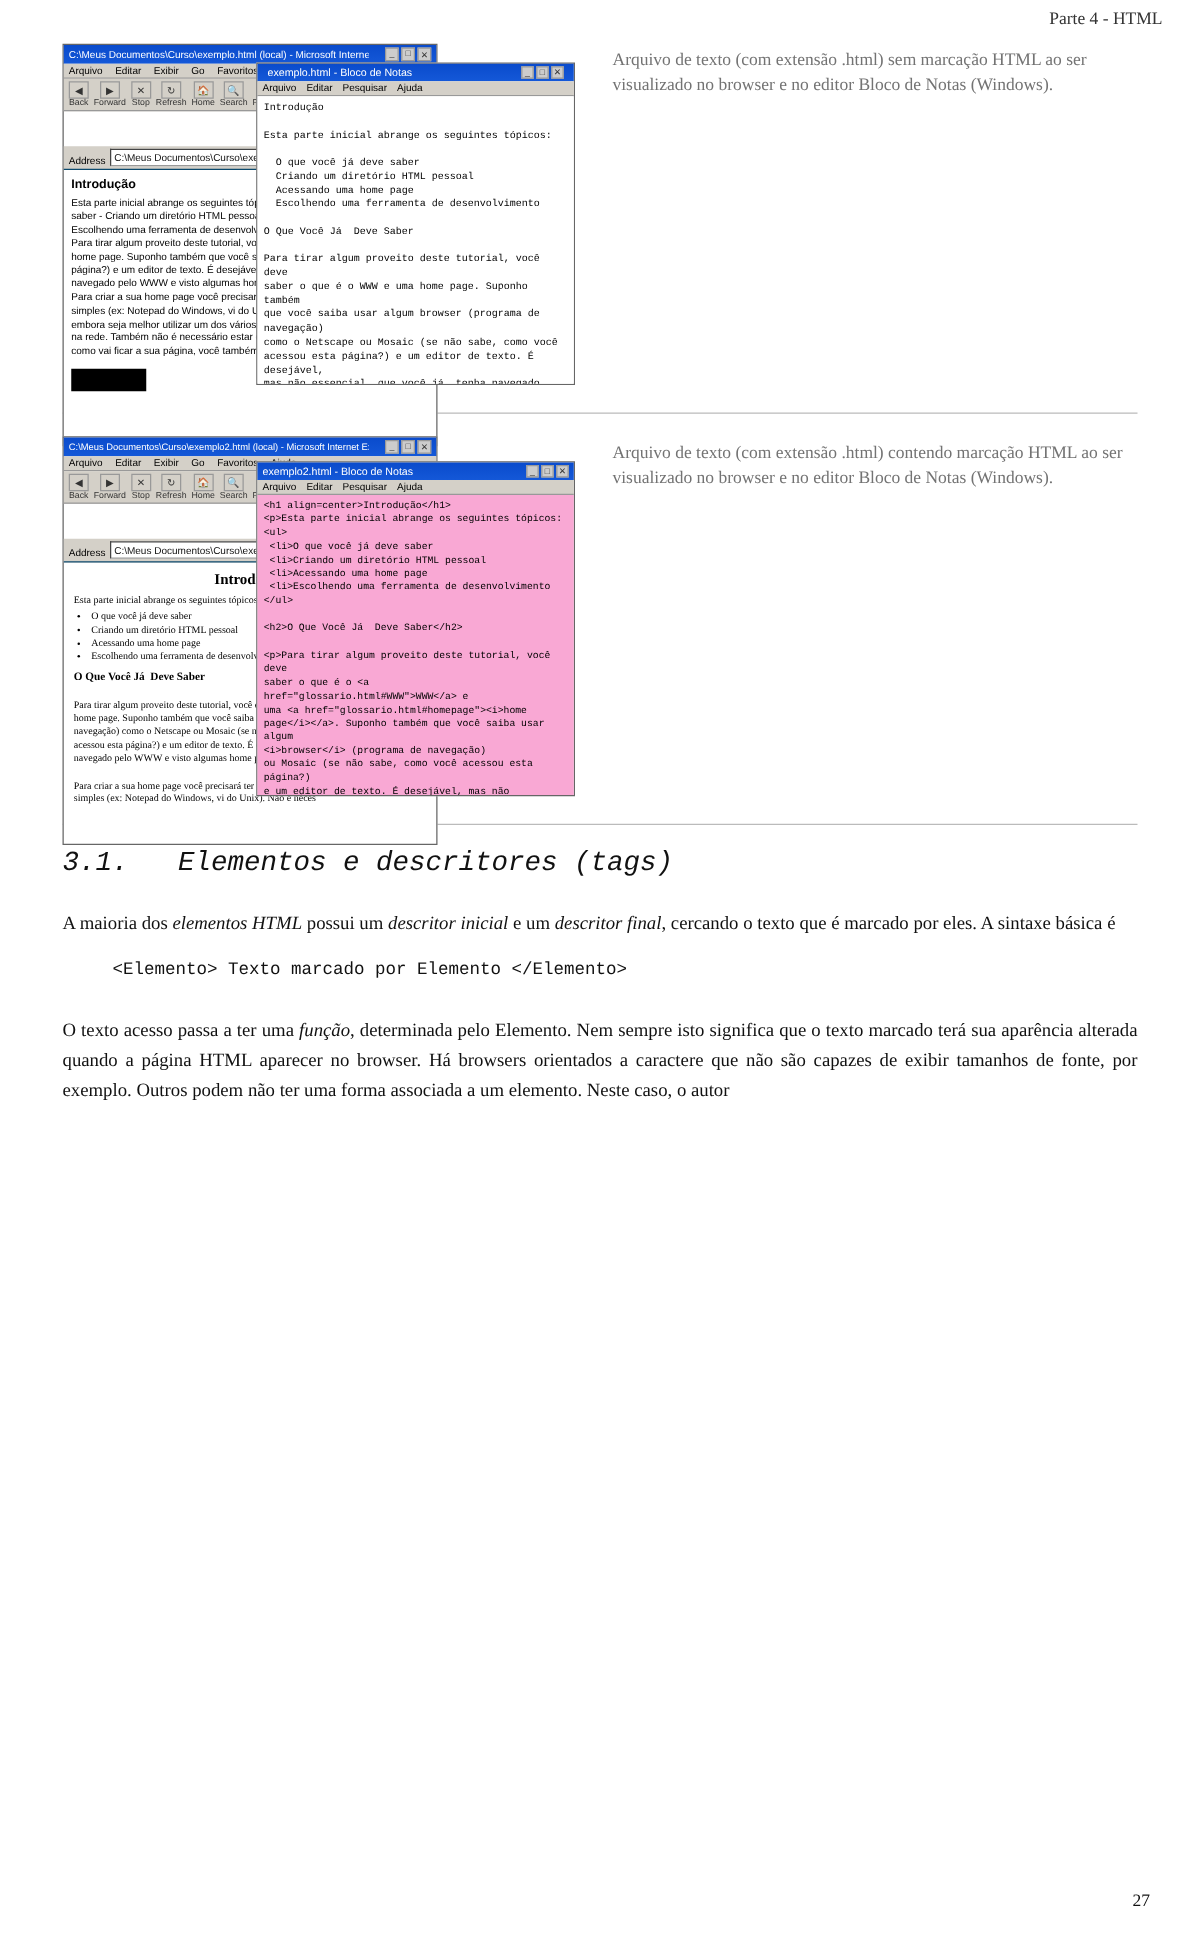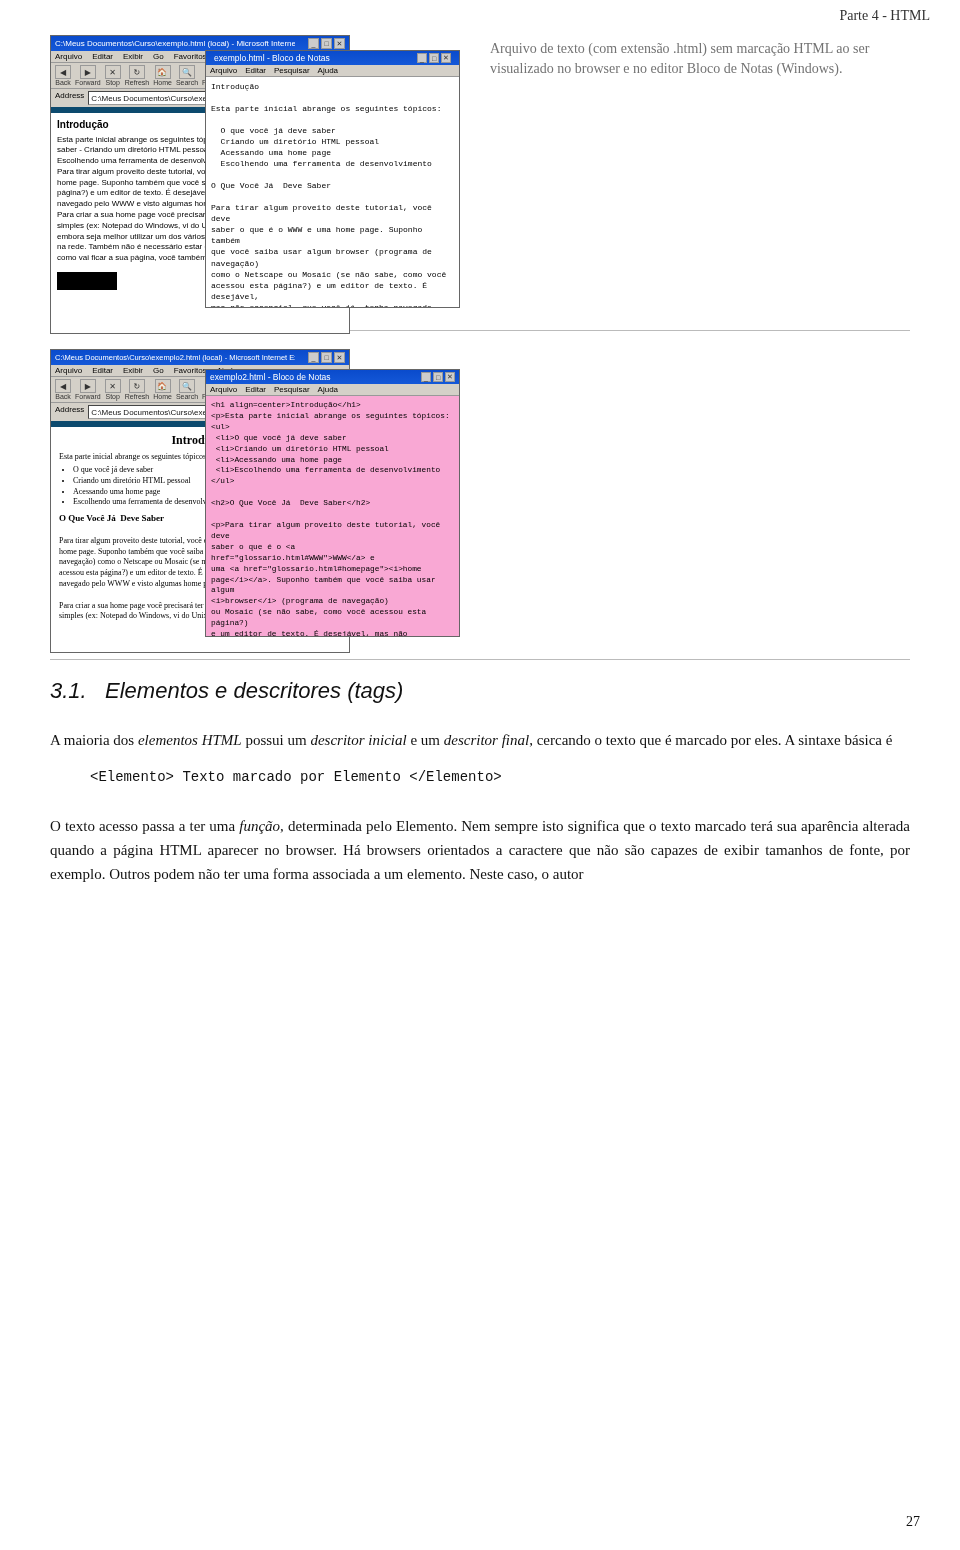--- a/index.html
+++ b/index.html
@@ -114,12 +114,13 @@
 
     .browser-addressbar {
       background: #d4d0c8;
-      border-bottom: 6px solid #0c4a6e;
+      border-bottom: 1px solid #0c4a6e;
       padding: 2px 4px;
       display: flex;
-      align-items: flex-start;
+      align-items: flex-end;
       gap: 4px;
       font-size: 8px;
+      margin-top: 28px;
     }
 
     .browser-addressbar-label {

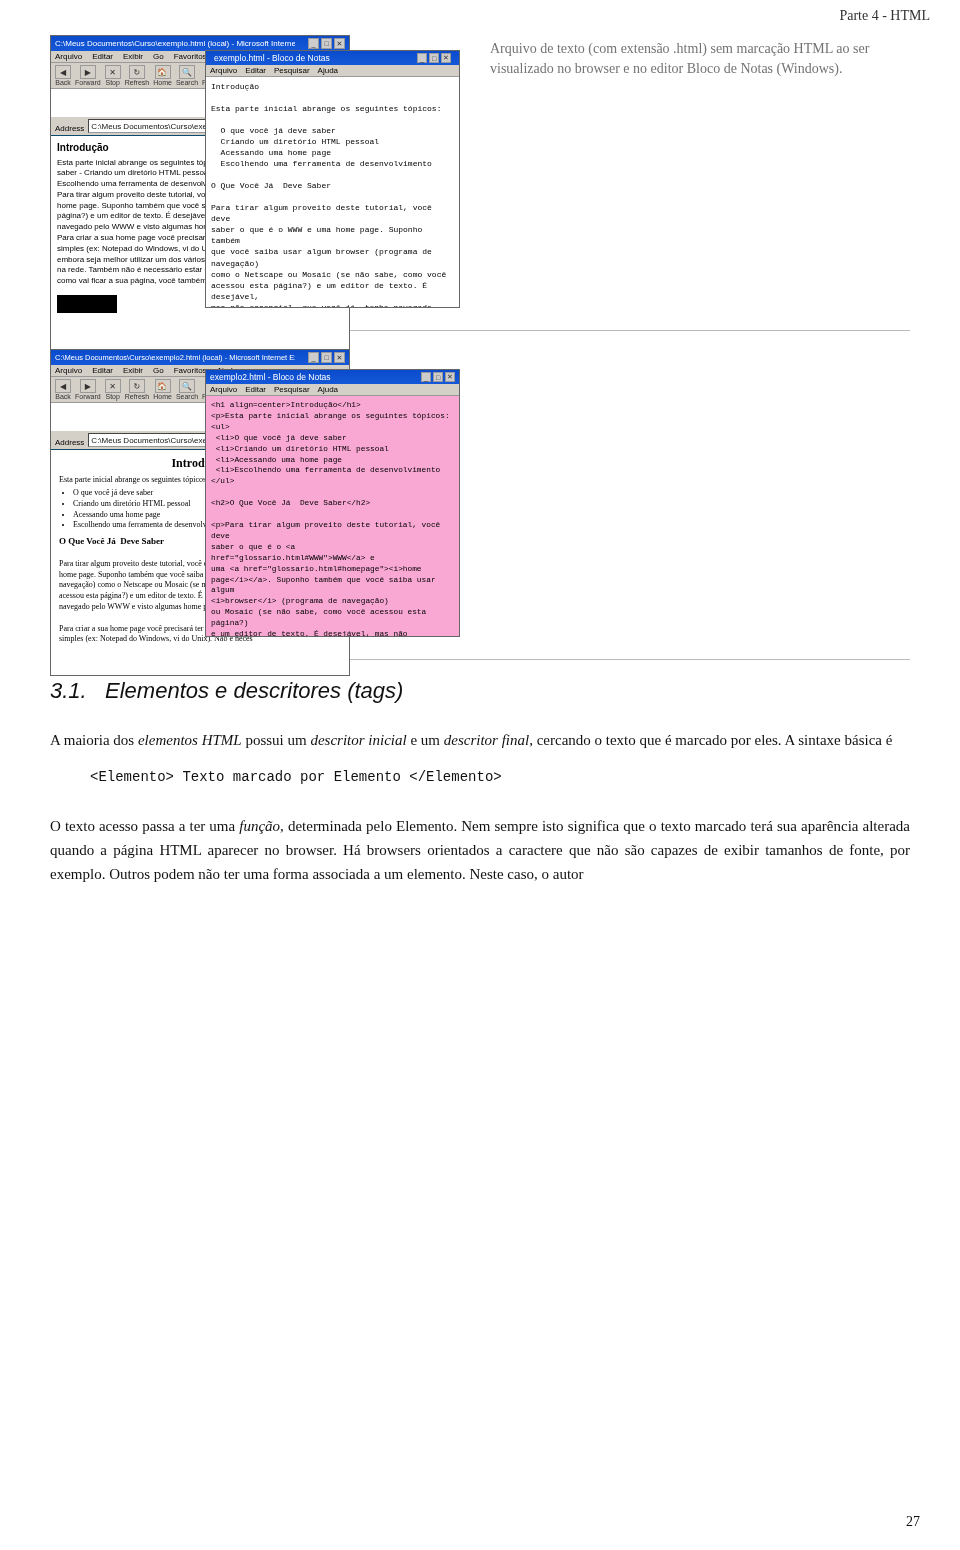--- a/index.html
+++ b/index.html
@@ -549,6 +549,7 @@
 
     </div>
 
+    <div class="side-note">Arquivo de texto (com extensão .html) contendo marcação HTML ao ser visualizado no browser e no editor Bloco de Notas (Windows).</div>
   </div>
 
   <hr class="divider-line">

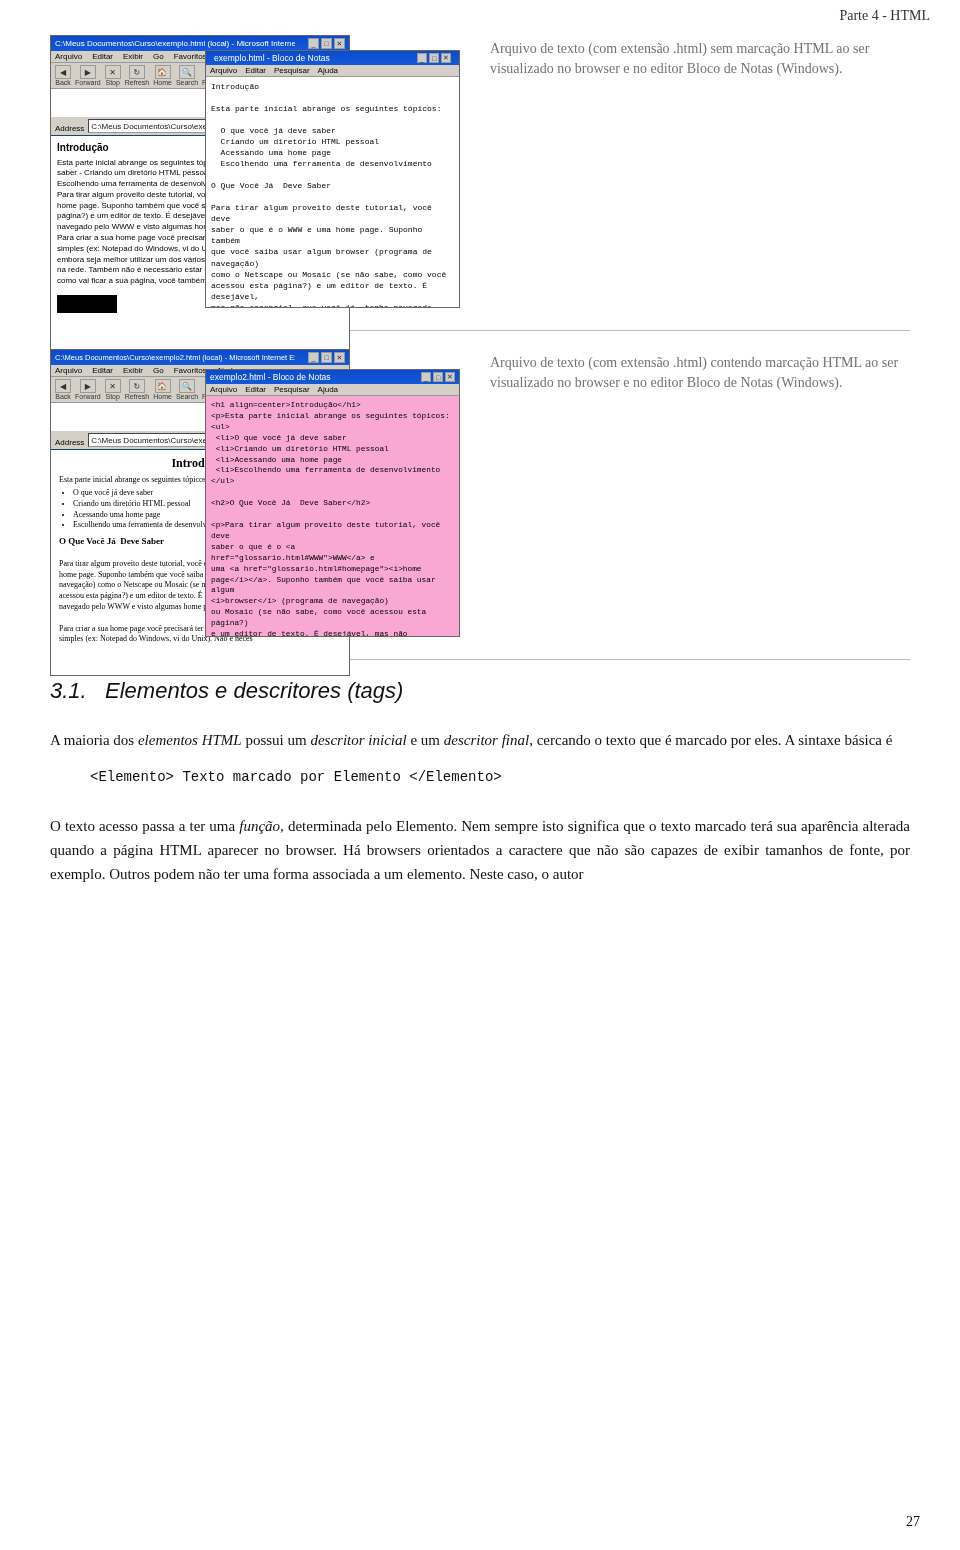--- a/index.html
+++ b/index.html
@@ -211,7 +211,7 @@
       font-weight: normal;
       margin-bottom: 14px;
       margin-top: 10px;
-      font-family: Liberation Sans, sans-serif;
+      font-family: Liberation Mono, monospace;
     }
 
     .section-heading .section-num {

